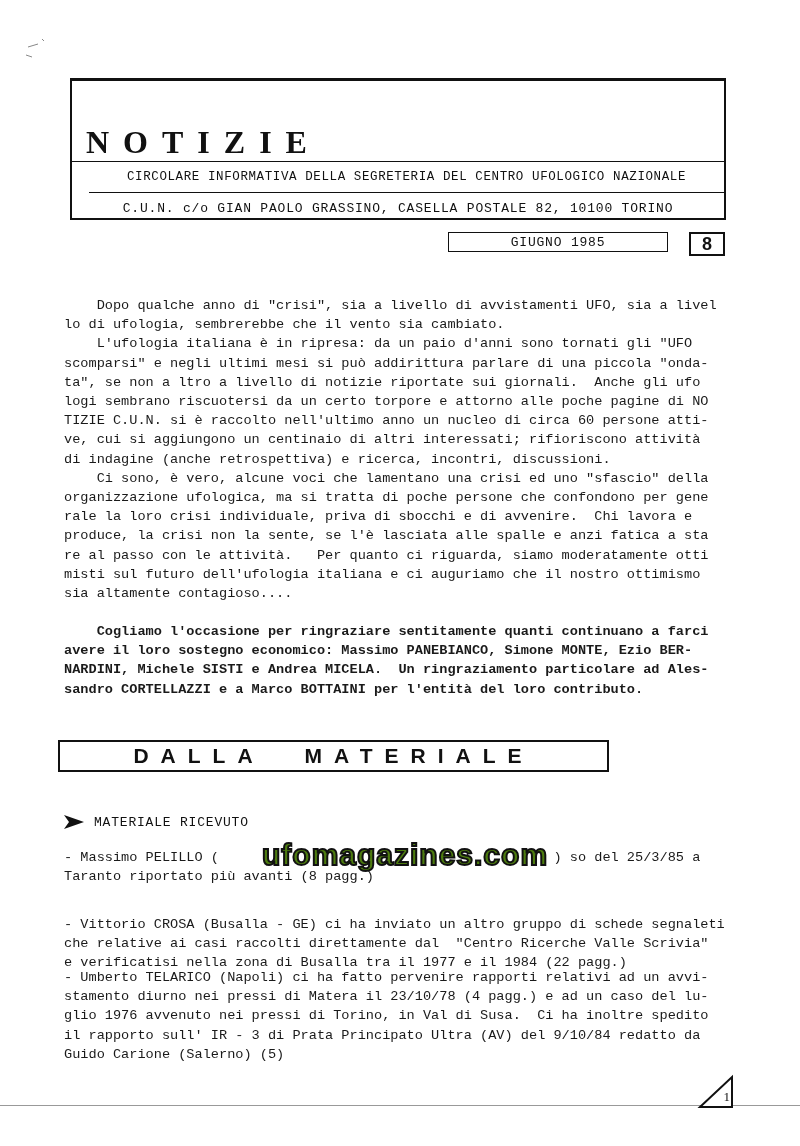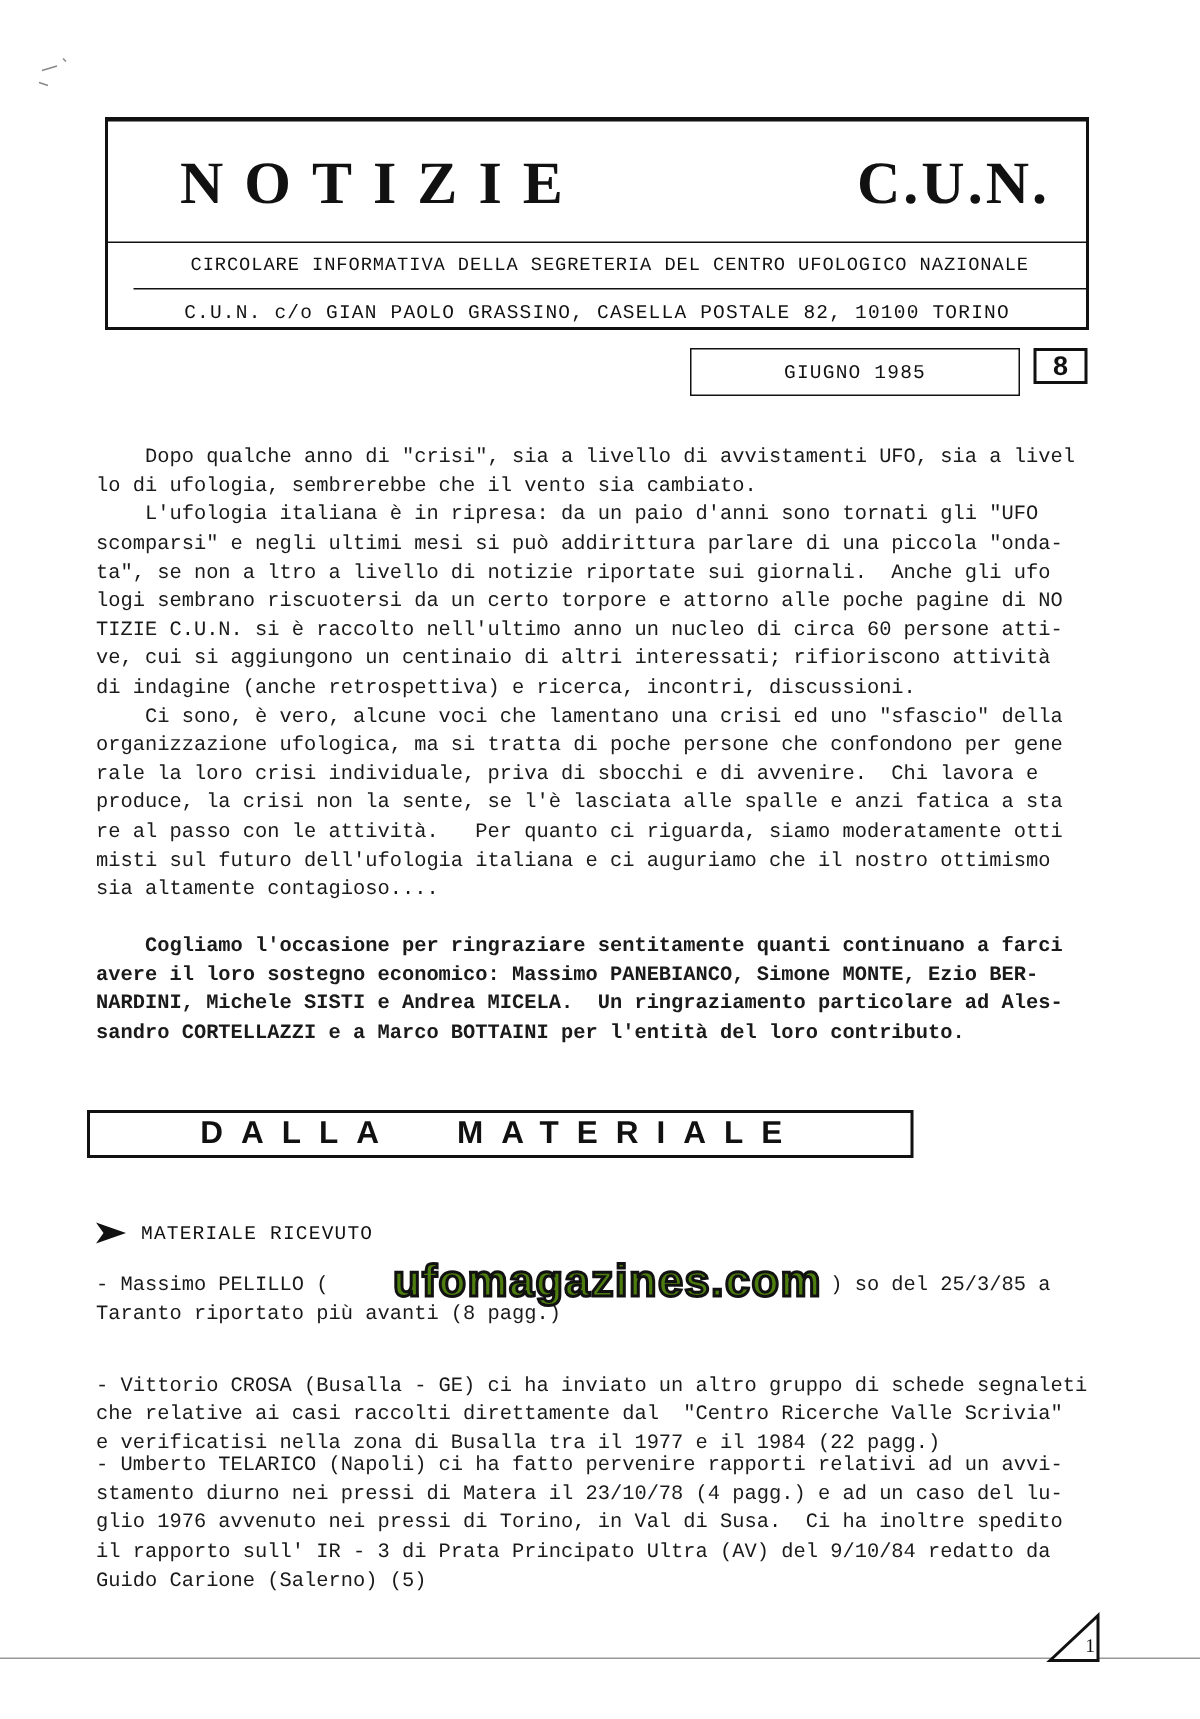--- a/index.html
+++ b/index.html
@@ -12,9 +12,9 @@
       border: 2px solid #111; border-top-width: 3px; box-sizing: border-box;
     }
     .mast-title {
-      height: 80px; display: flex; align-items: center; justify-content: space-between;
-      padding: 0 24px 0 48px; border-bottom: 1.5px solid #111;
-      font-family: "Liberation Serif", "DejaVu Serif", serif; font-weight: bold; font-size: 40px;
+      height: 80px; display: flex; align-items: flex-end; justify-content: space-between;
+      padding: 0 24px 0 14px; border-bottom: 1.5px solid #111;
+      font-family: "Liberation Serif", "DejaVu Serif", serif; font-weight: bold; font-size: 32px;
       letter-spacing: 14px;
     }
     .mast-title .right { letter-spacing: 2px; }

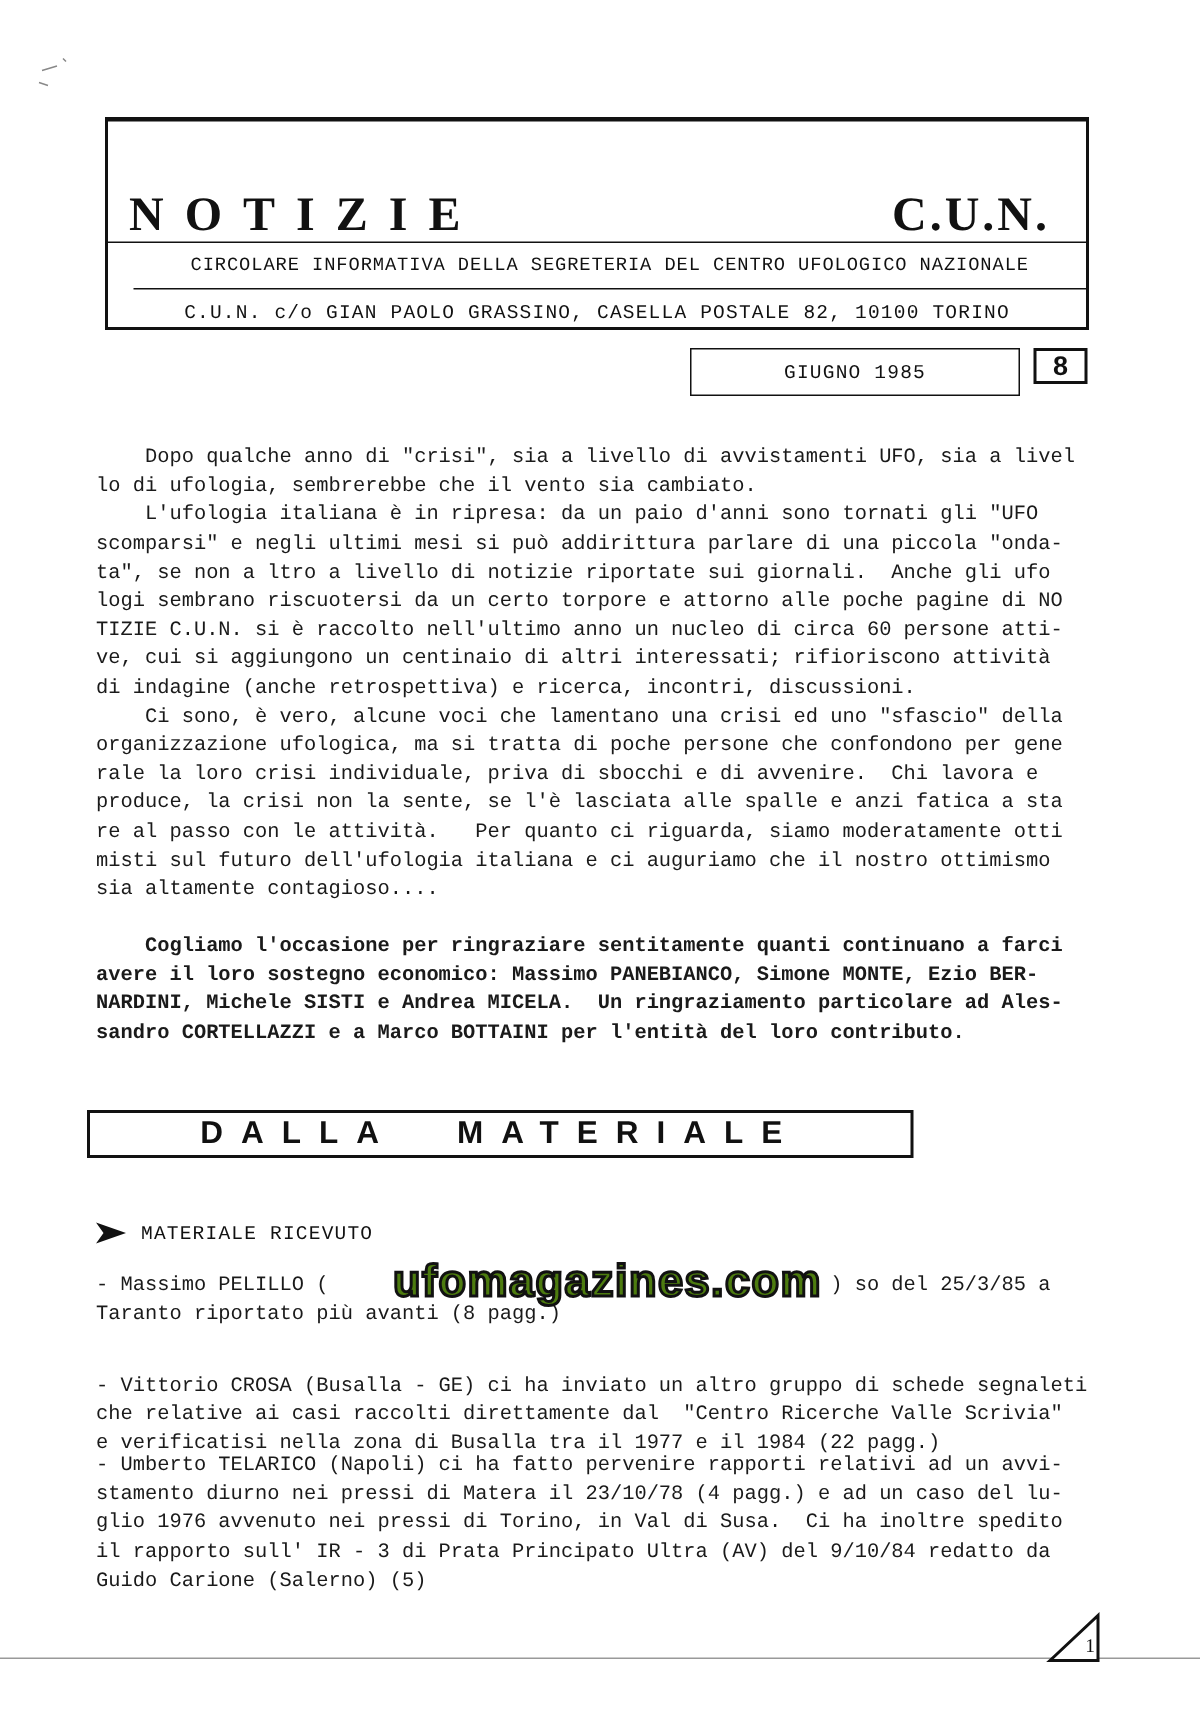--- a/index.html
+++ b/index.html
@@ -77,7 +77,6 @@
 <div class="masthead">
   <div class="mast-title">
     <span>NOTIZIE</span>
-    <span class="right">C.U.N.</span>
   </div>
   <div class="mast-sub">CIRCOLARE INFORMATIVA DELLA SEGRETERIA DEL  CENTRO UFOLOGICO NAZIONALE</div>
   <div class="mast-addr">C.U.N. c/o GIAN PAOLO GRASSINO, CASELLA POSTALE 82, 10100 TORINO</div>

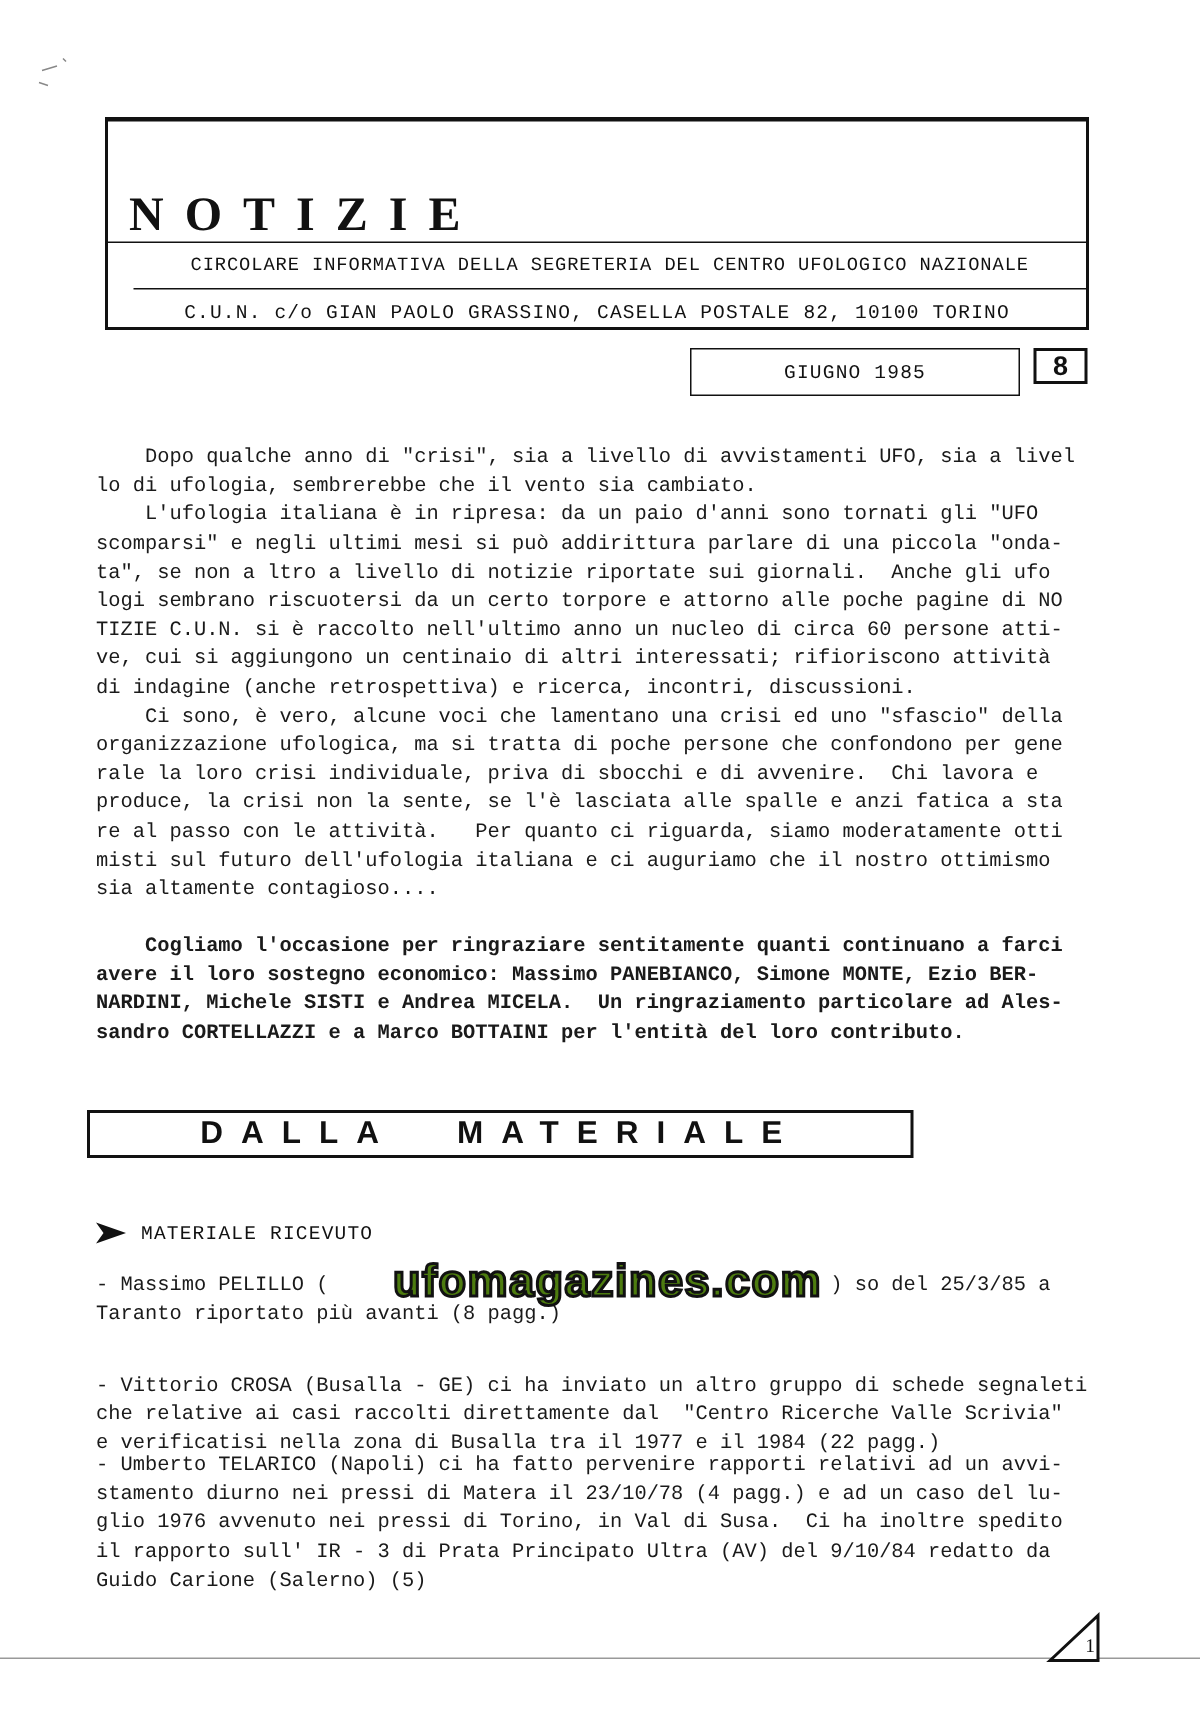--- a/index.html
+++ b/index.html
@@ -27,7 +27,7 @@
       font-size: 13px; letter-spacing: 0.8px;
     }
     .date-box {
-      position: absolute; left: 460px; top: 232px; width: 220px; height: 32px;
+      position: absolute; left: 448px; top: 232px; width: 220px; height: 20px;
       border: 1.5px solid #111; box-sizing: border-box; display: flex; align-items: center; justify-content: center;
       font-size: 13px; letter-spacing: 0.8px;
     }

